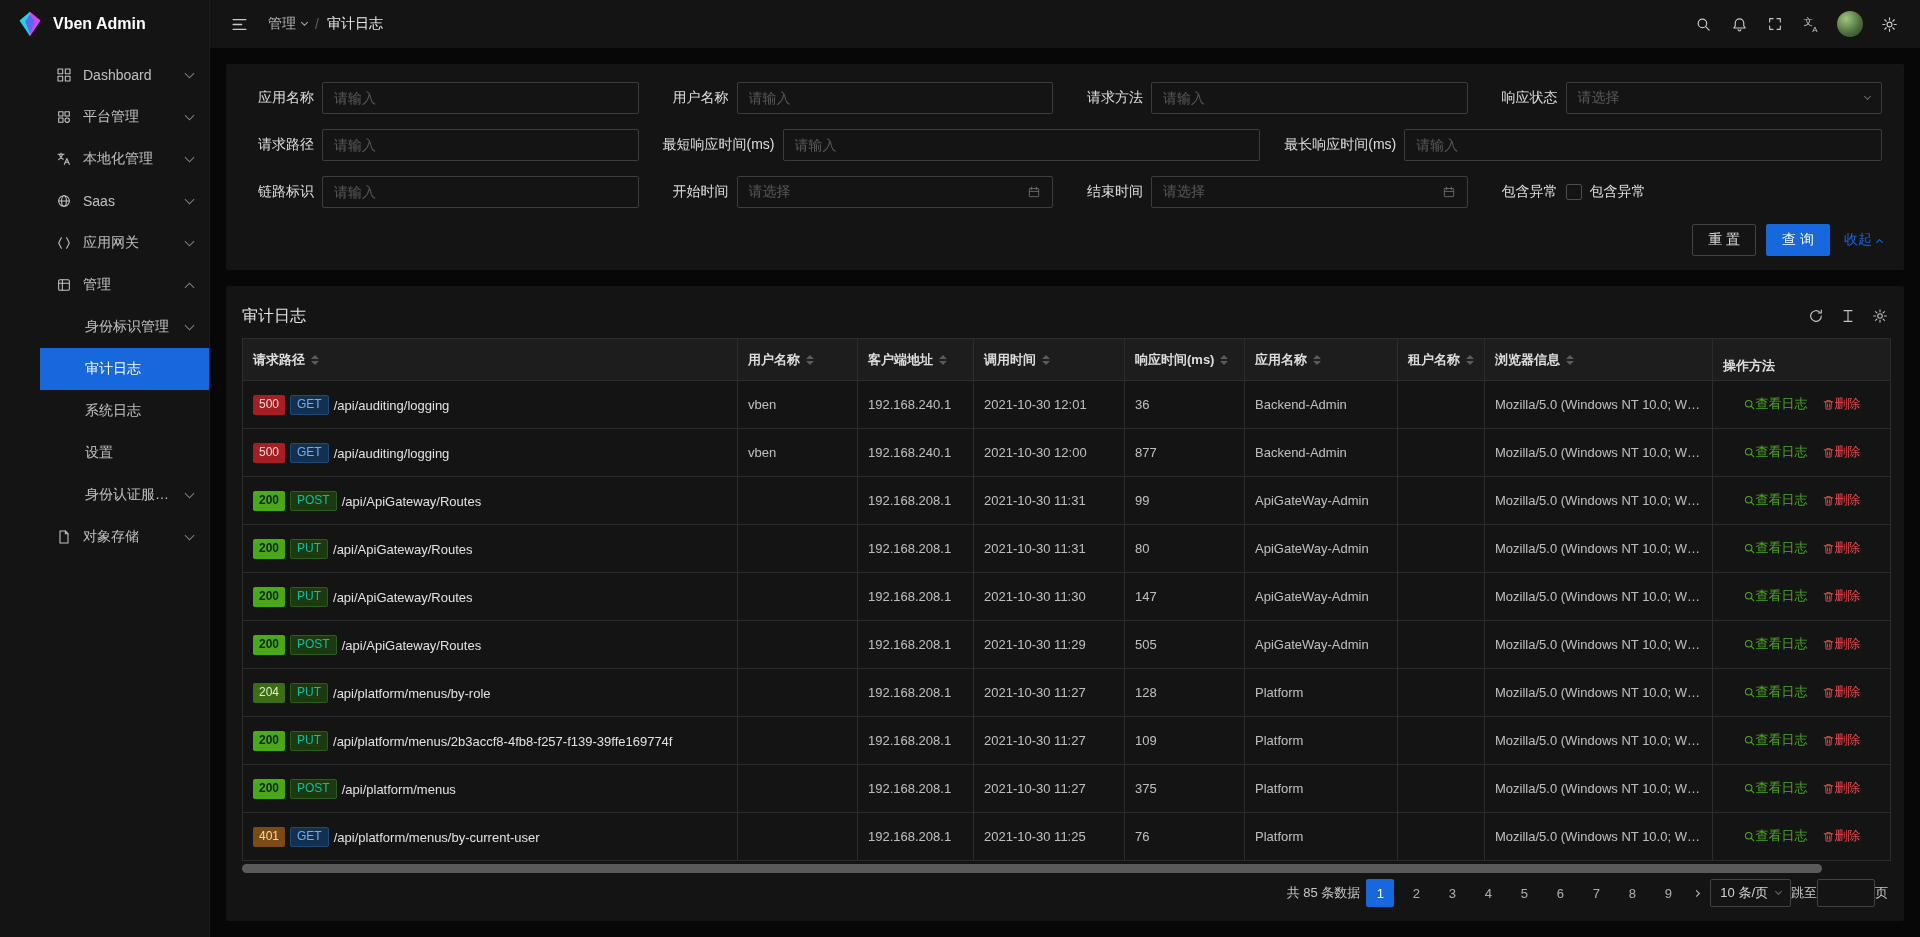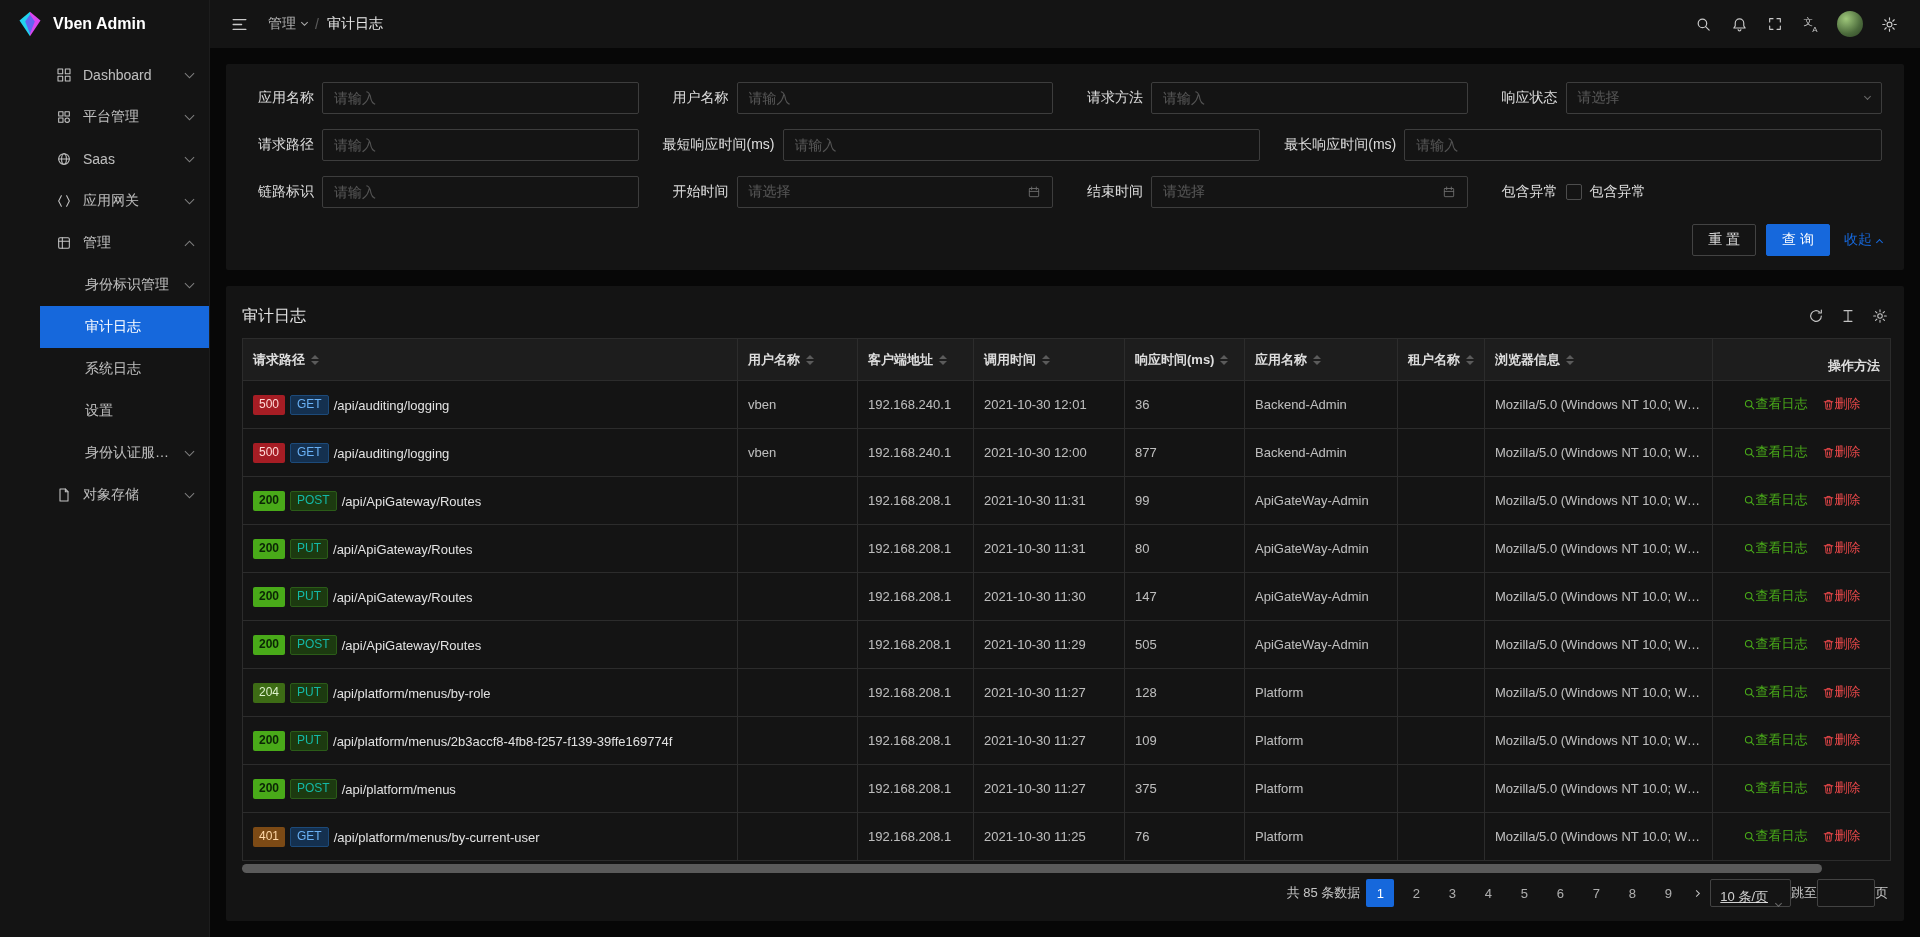--- a/index.html
+++ b/index.html
@@ -142,6 +142,16 @@
             </svg>
           </span>
           <span class="mi-label">平台管理</span>
+          <span class="chev down"></span>
+        </div>
+        <div class="menu-item">
+          <span class="mi-icon">
+            <svg viewBox="0 0 24 24" width="16" height="16" fill="none" stroke="currentColor" stroke-width="1.6" stroke-linecap="round" stroke-linejoin="round">
+              <path d="M3 5h9M7.5 3v2M5 5c.8 3.2 2.9 5.8 5.8 7.4M10 5c-.9 3.2-3 6-6 8"></path>
+              <path d="M12.5 20l3.8-8.6 3.7 8.6M13.9 17h4.8"></path>
+            </svg>
+          </span>
+          <span class="mi-label">本地化管理</span>
           <span class="chev down"></span>
         </div>
         <div class="menu-item">

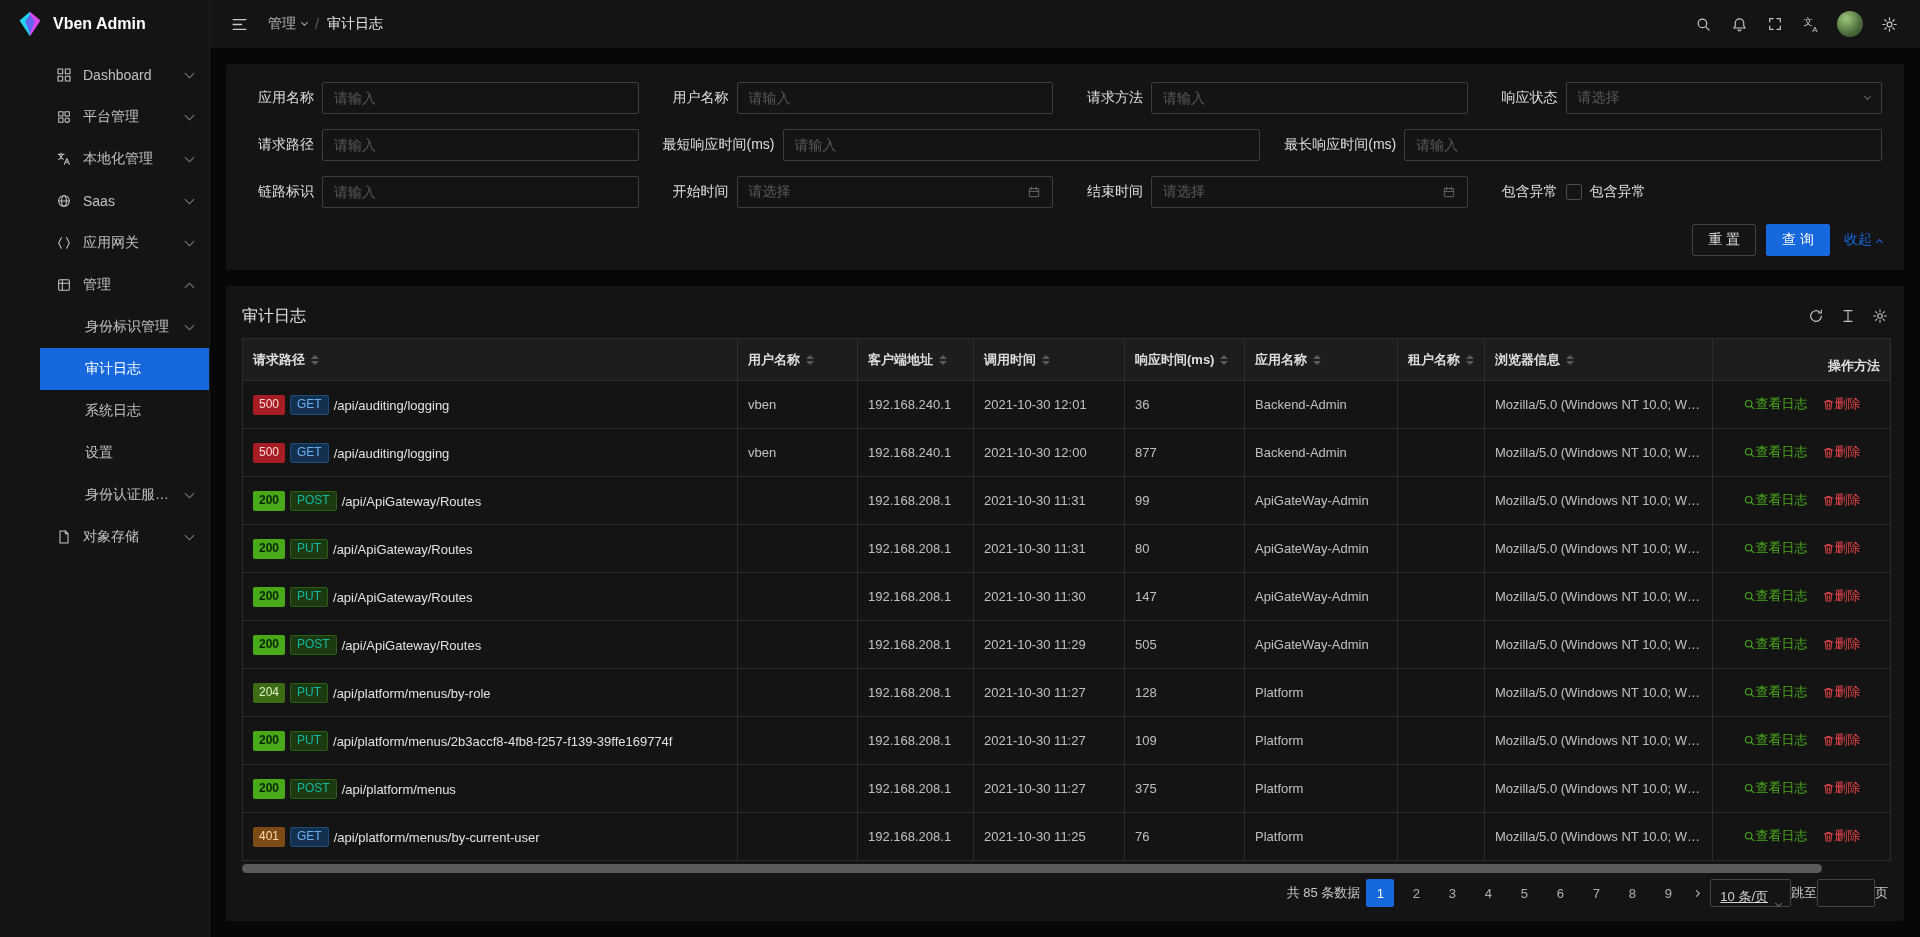--- a/index.html
+++ b/index.html
@@ -71,7 +71,7 @@
   th { height:42px; background:#1d1d1d; font-weight:600; color:rgba(255,255,255,.85); }
   td { height:48px; color:rgba(255,255,255,.72); }
   .th-inner { display:flex; align-items:center; gap:6px; }
-  .th-inner.center { justify-content:flex-end;margin-top:12px; }
+  .th-inner.center { justify-content:flex-start;margin-top:12px; }
   .sorters { display:inline-flex; flex-direction:column; gap:2px; cursor:pointer; }
   .sorters i { display:block; width:0; height:0; border:4px solid transparent; }
   .sorters .s-up { border-bottom-color:#5b5b5b; border-top-width:0; }

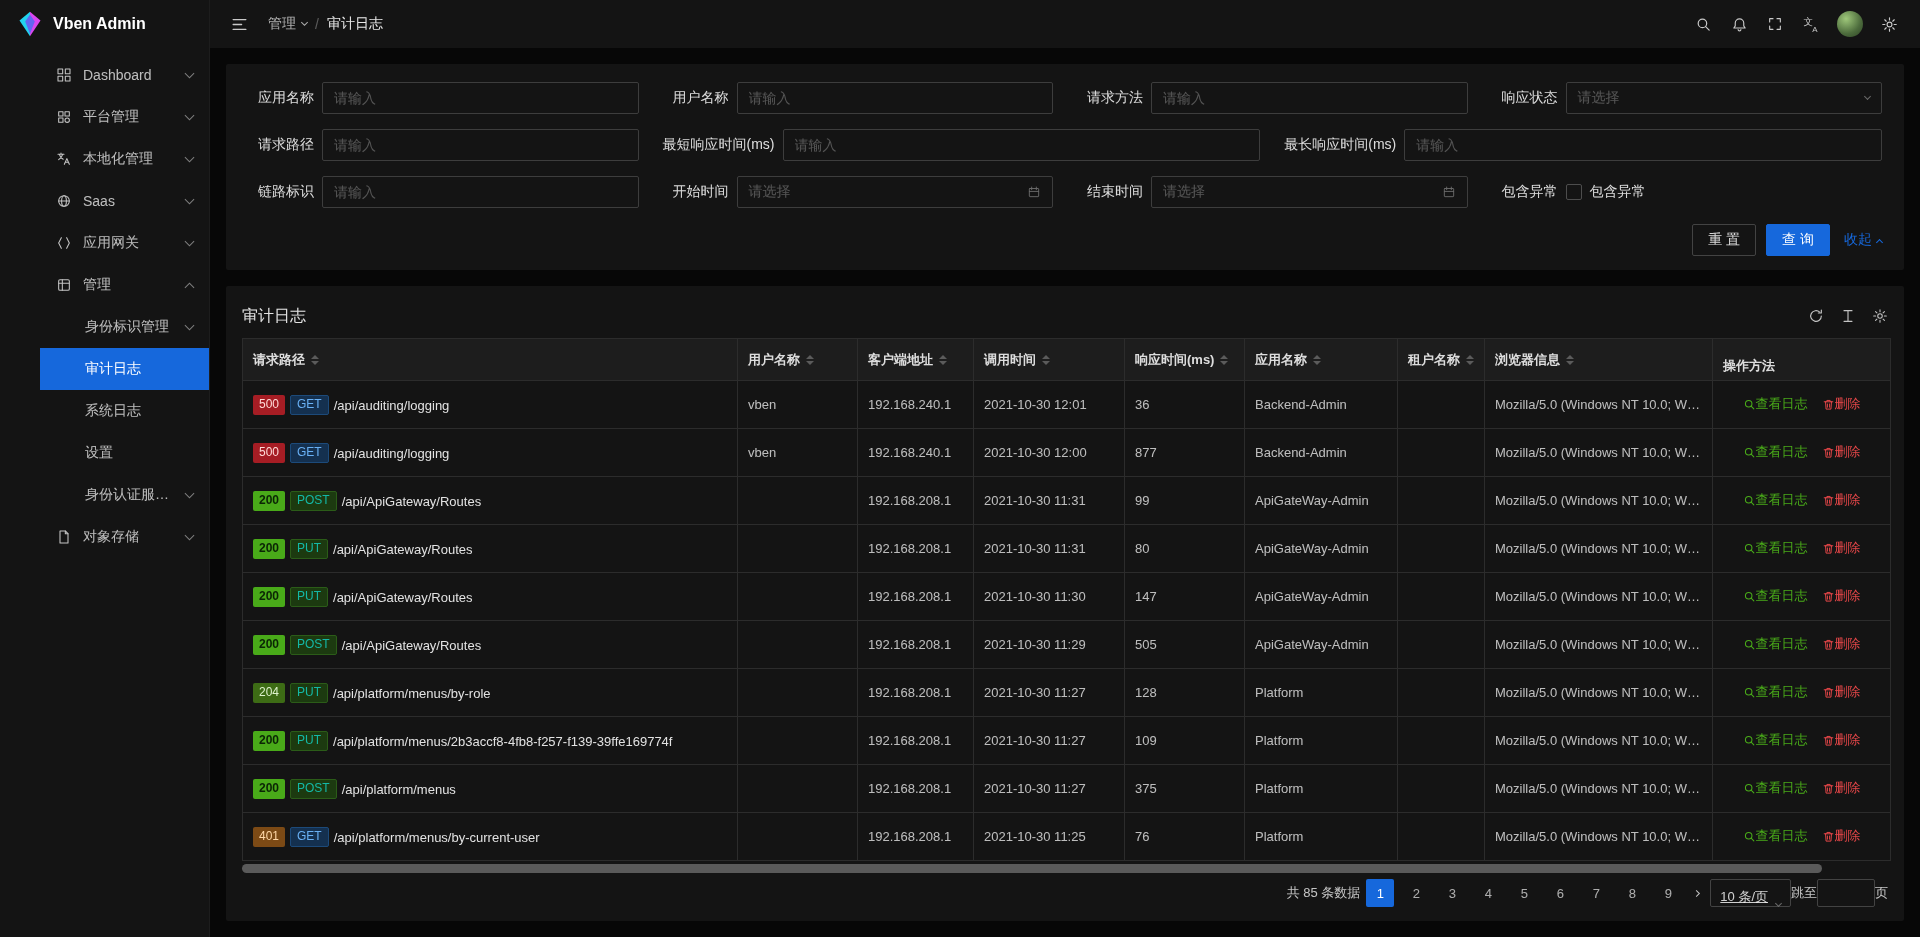--- a/index.html
+++ b/index.html
@@ -100,7 +100,7 @@
   .page-btn { min-width:28px; height:28px; display:inline-flex; align-items:center; justify-content:center; border-radius:2px; cursor:pointer; color:rgba(255,255,255,.65); }
   .page-btn.active { background:#1668dc; color:#fff; }
   .page-btn.next { color:rgba(255,255,255,.75); }
-  .size-select { height:28px; border:1px solid #434343; border-radius:2px; display:inline-flex; align-items:flex-end; gap:8px; padding:0 9px; cursor:pointer; color:rgba(255,255,255,.8);text-decoration:underline; }
+  .size-select { height:28px; border:1px solid #434343; border-radius:2px; display:inline-flex; align-items:center; gap:8px; padding:0 9px; cursor:pointer; color:rgba(255,255,255,.8); }
   .size-select .chev { color:#6a6a6a; }
   .jump-label { color:rgba(255,255,255,.75); }
   .jump-input { width:58px; height:28px; border:1px solid #434343; border-radius:2px; background:transparent; color:rgba(255,255,255,.85); outline:none; padding:0 8px; font-family:inherit; }

